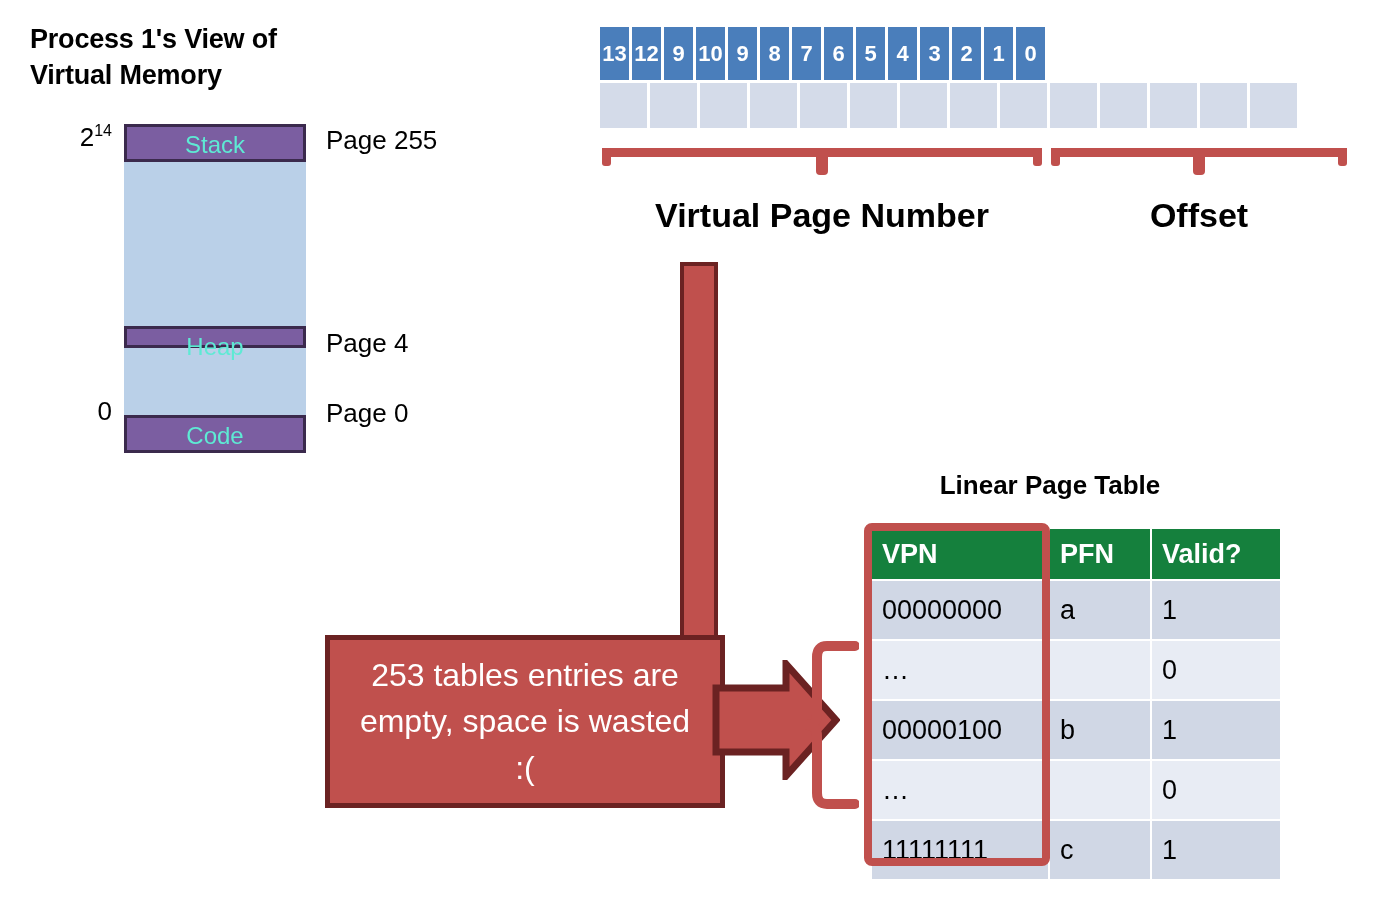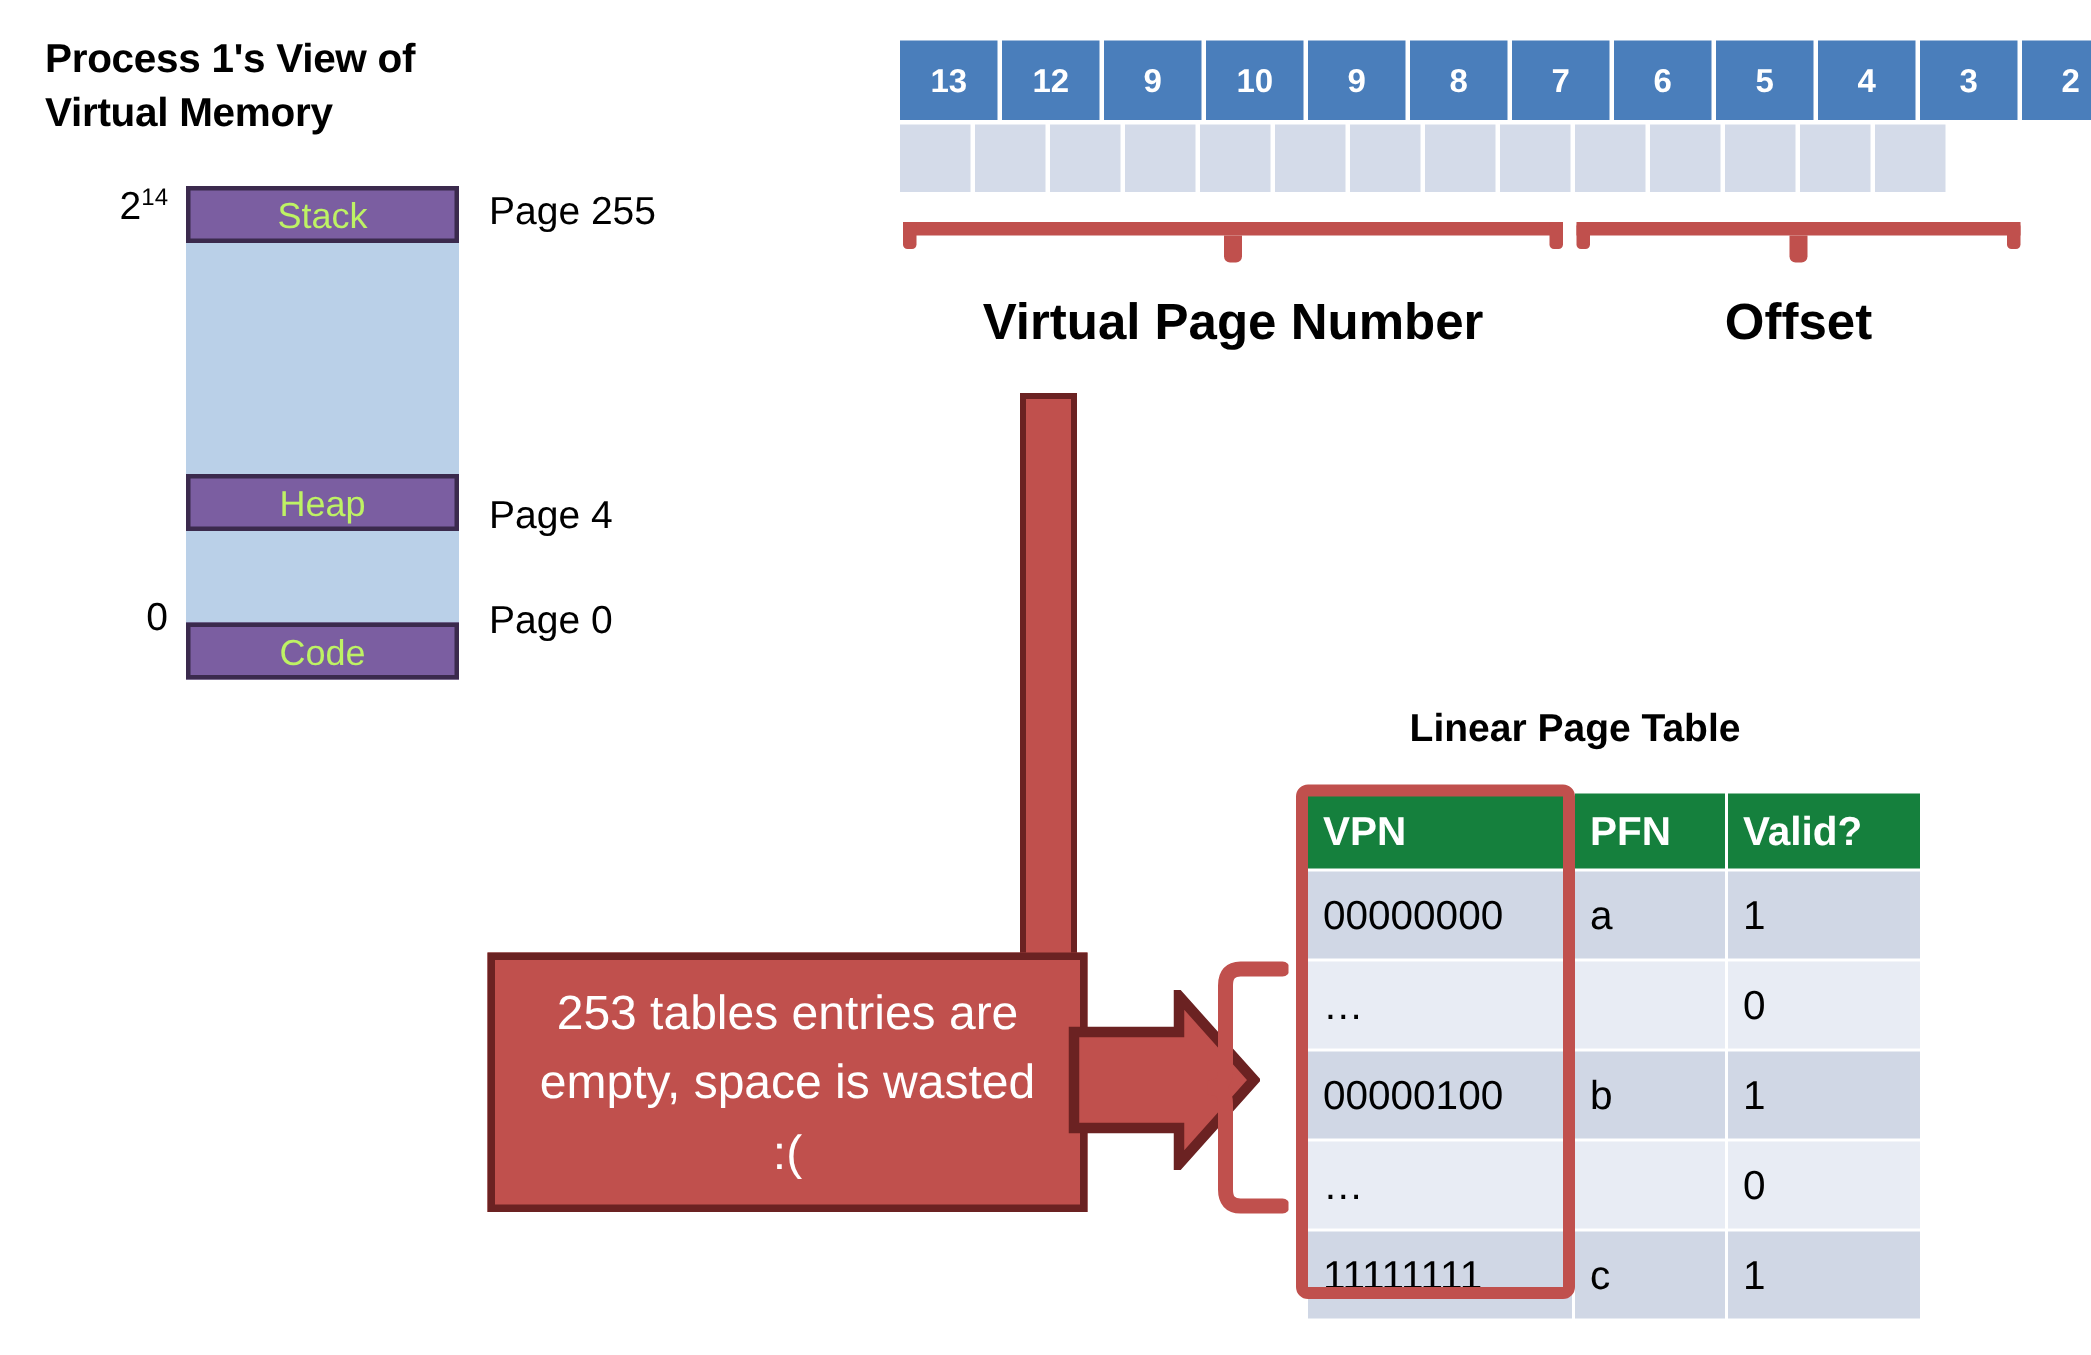--- a/index.html
+++ b/index.html
@@ -60,7 +60,7 @@
   #bitfield { left: 600px; top: 27px; }
   .bit-row { display: flex; }
   .bit-cell {
-    width: 65px; height: 53px;
+    width: 29px; height: 53px;
     margin-right: 3px;
     background: #4A7EBB;
     color: #ffffff;

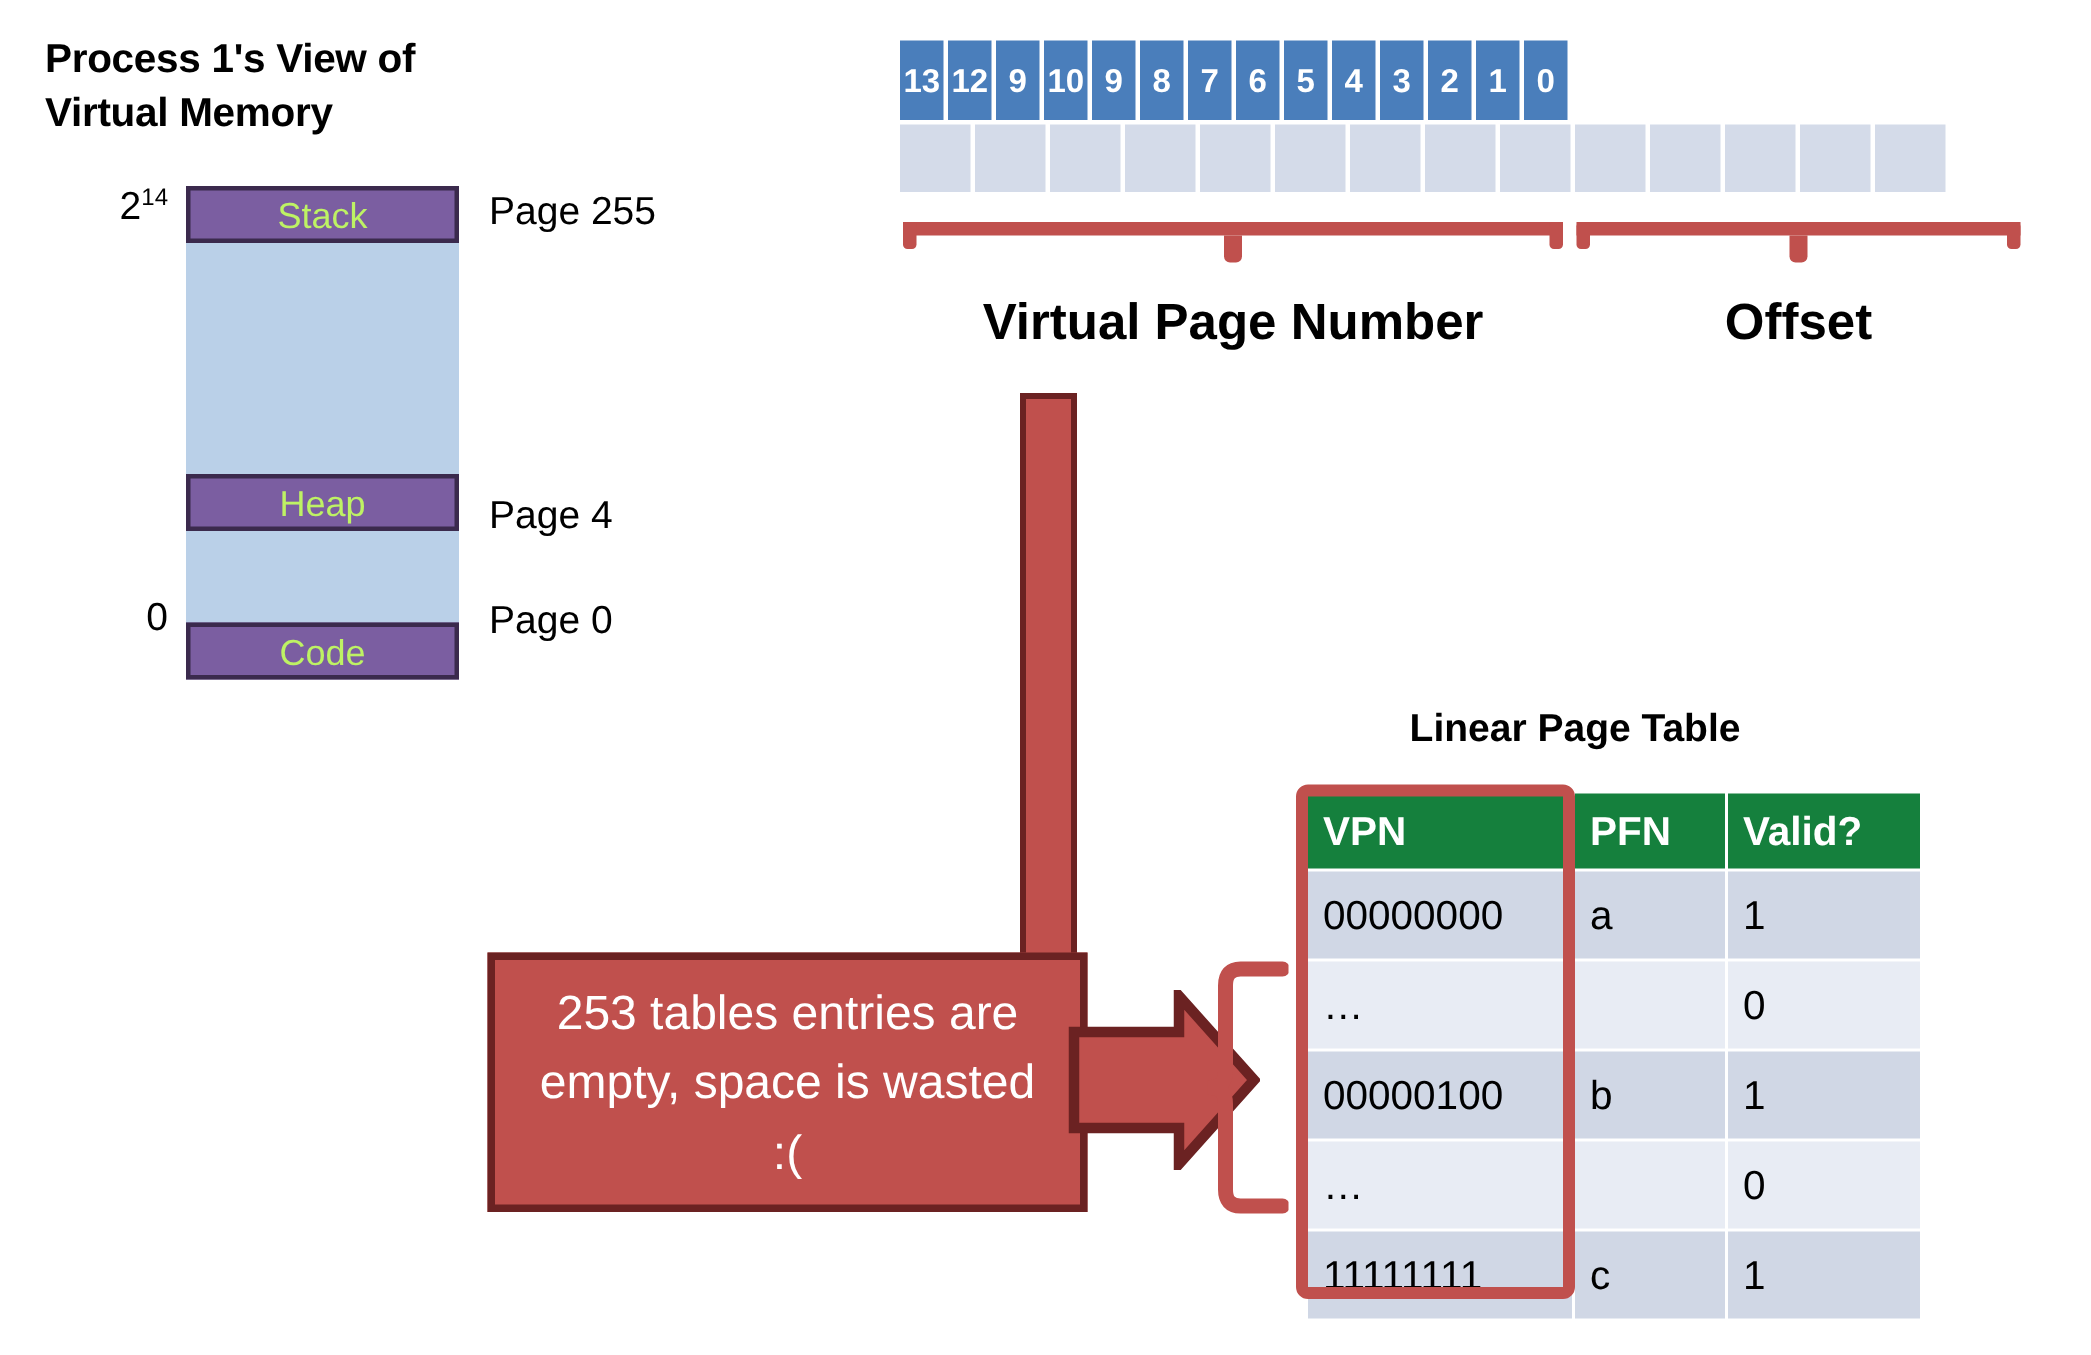--- a/index.html
+++ b/index.html
@@ -35,7 +35,7 @@
     background: #7B5EA1;
     border: 3px solid #3B2A4D;
     box-sizing: border-box;
-    color: #bef264;
+    color: #5eead4;
     font-size: 24px;
     text-align: center;
     line-height: 35px;

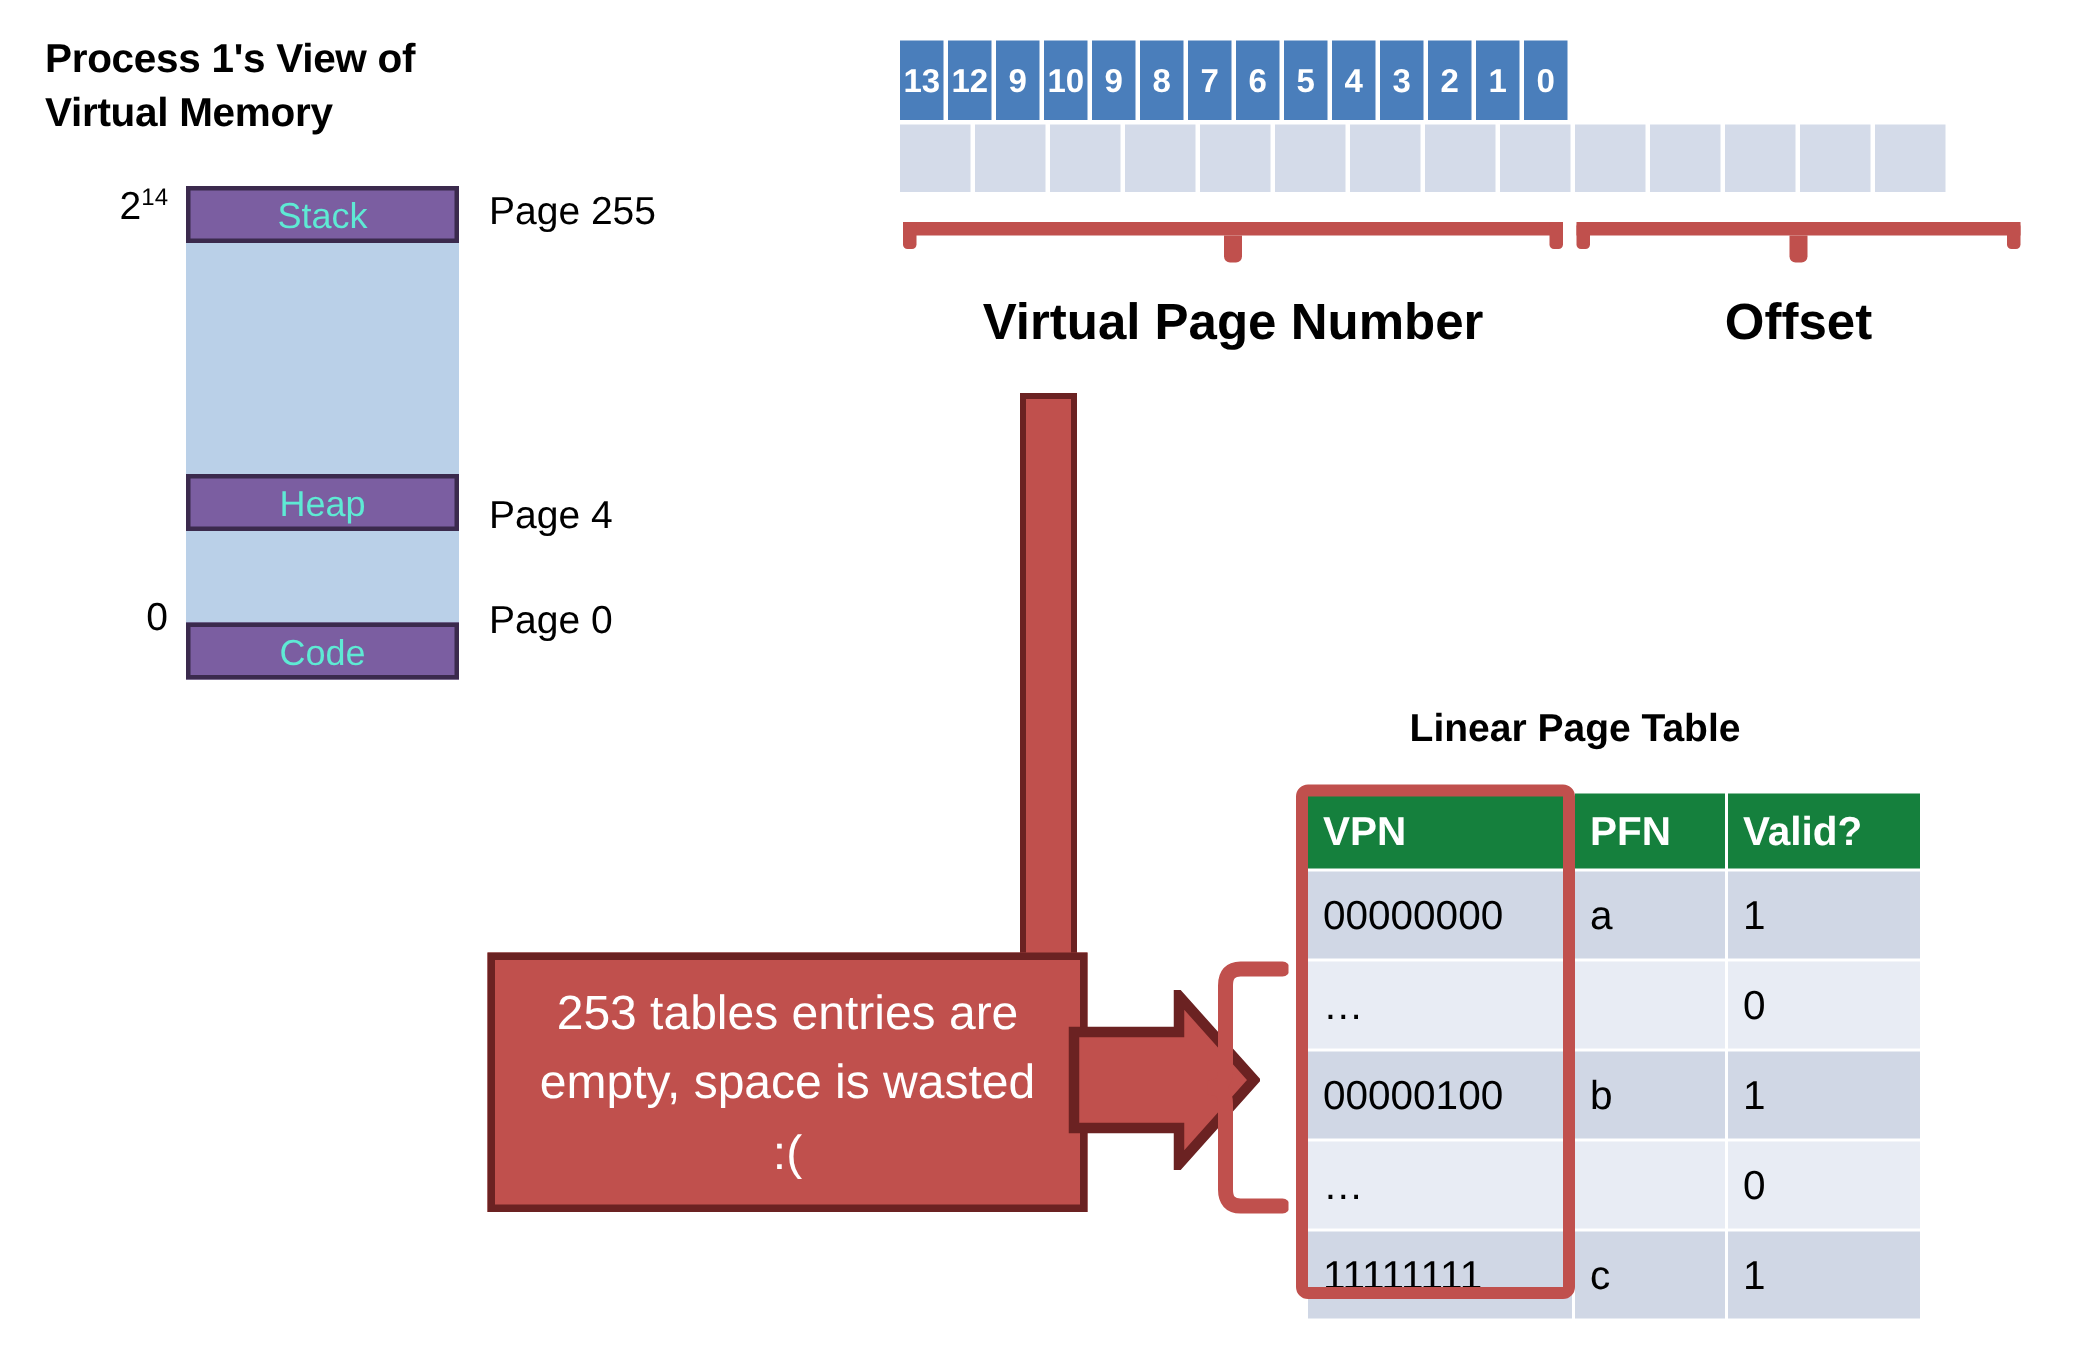--- a/index.html
+++ b/index.html
@@ -41,7 +41,7 @@
     line-height: 35px;
   }
   #seg-stack { top: 0px;   height: 38px; }
-  #seg-heap  { top: 192px; height: 38px; }
+  #seg-heap  { top: 202px; height: 22px; }
   #seg-code  { top: 272px; height: 38px; margin-top: 19px; }
 
   .addr-label {

